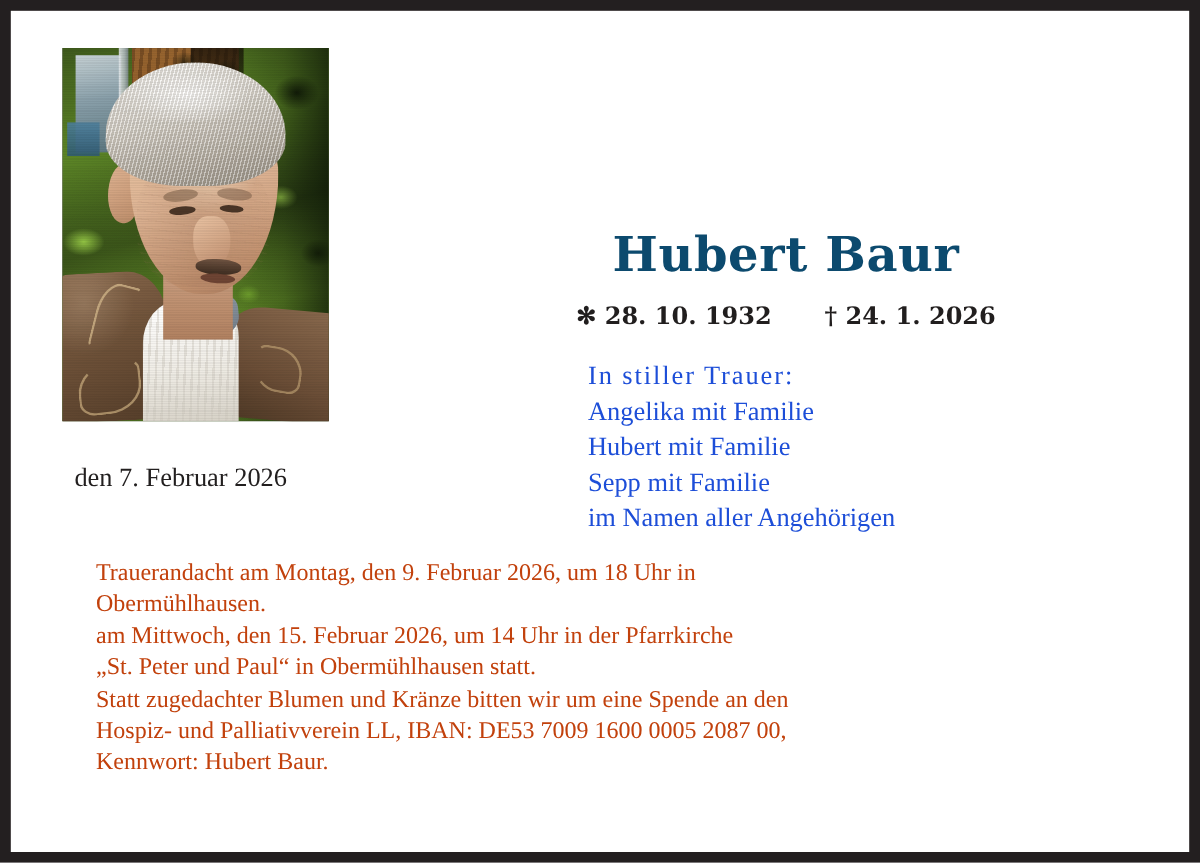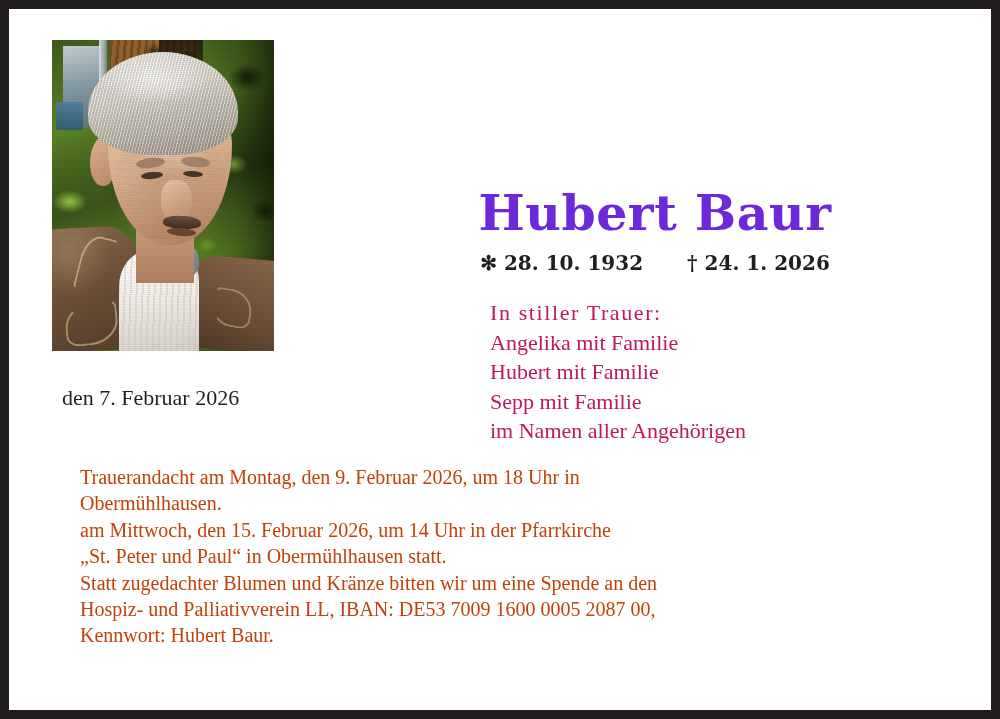--- a/index.html
+++ b/index.html
@@ -256,10 +256,10 @@
     text-align: center;
     font-family: "DejaVu Serif", "Liberation Serif", serif;
     font-weight: 700;
-    font-size: 49px;
+    font-size: 40px;
     line-height: 56px;
     letter-spacing: 0.5px;
-    color: #6d28d9;
+    color: #0c4a6e;
   }
 
   #dates {

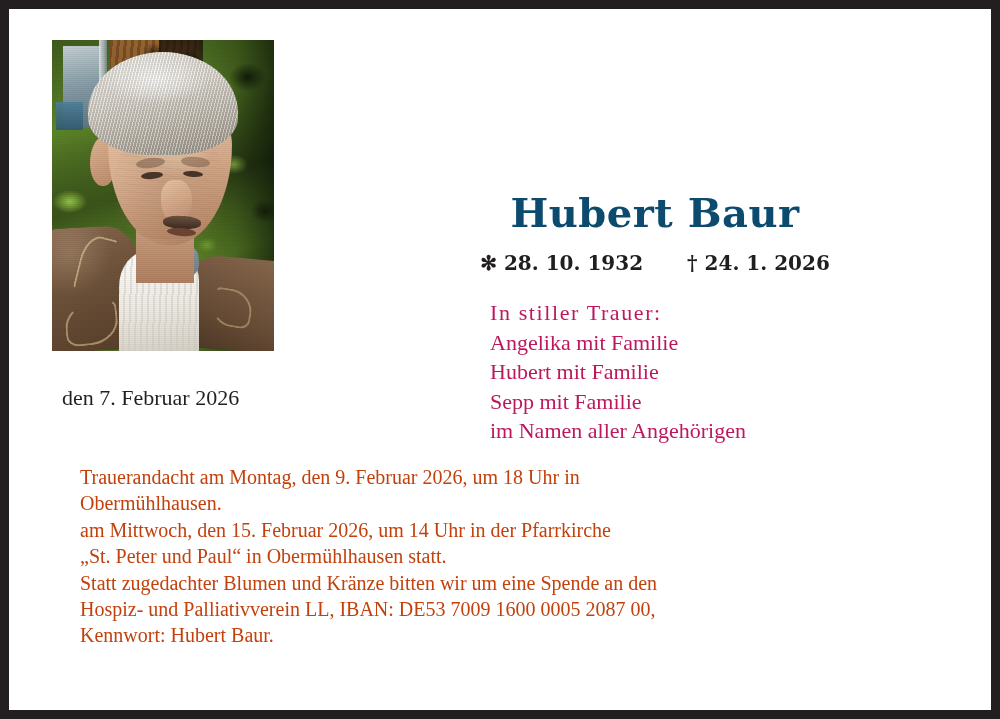--- a/index.html
+++ b/index.html
@@ -283,7 +283,7 @@
     top: 289px;
     font-size: 22px;
     line-height: 29.5px;
-    color: #be185d;
+    color: #1d4ed8;
     text-align: left;
   }
   #mourners .heading { letter-spacing: 1.6px; }

